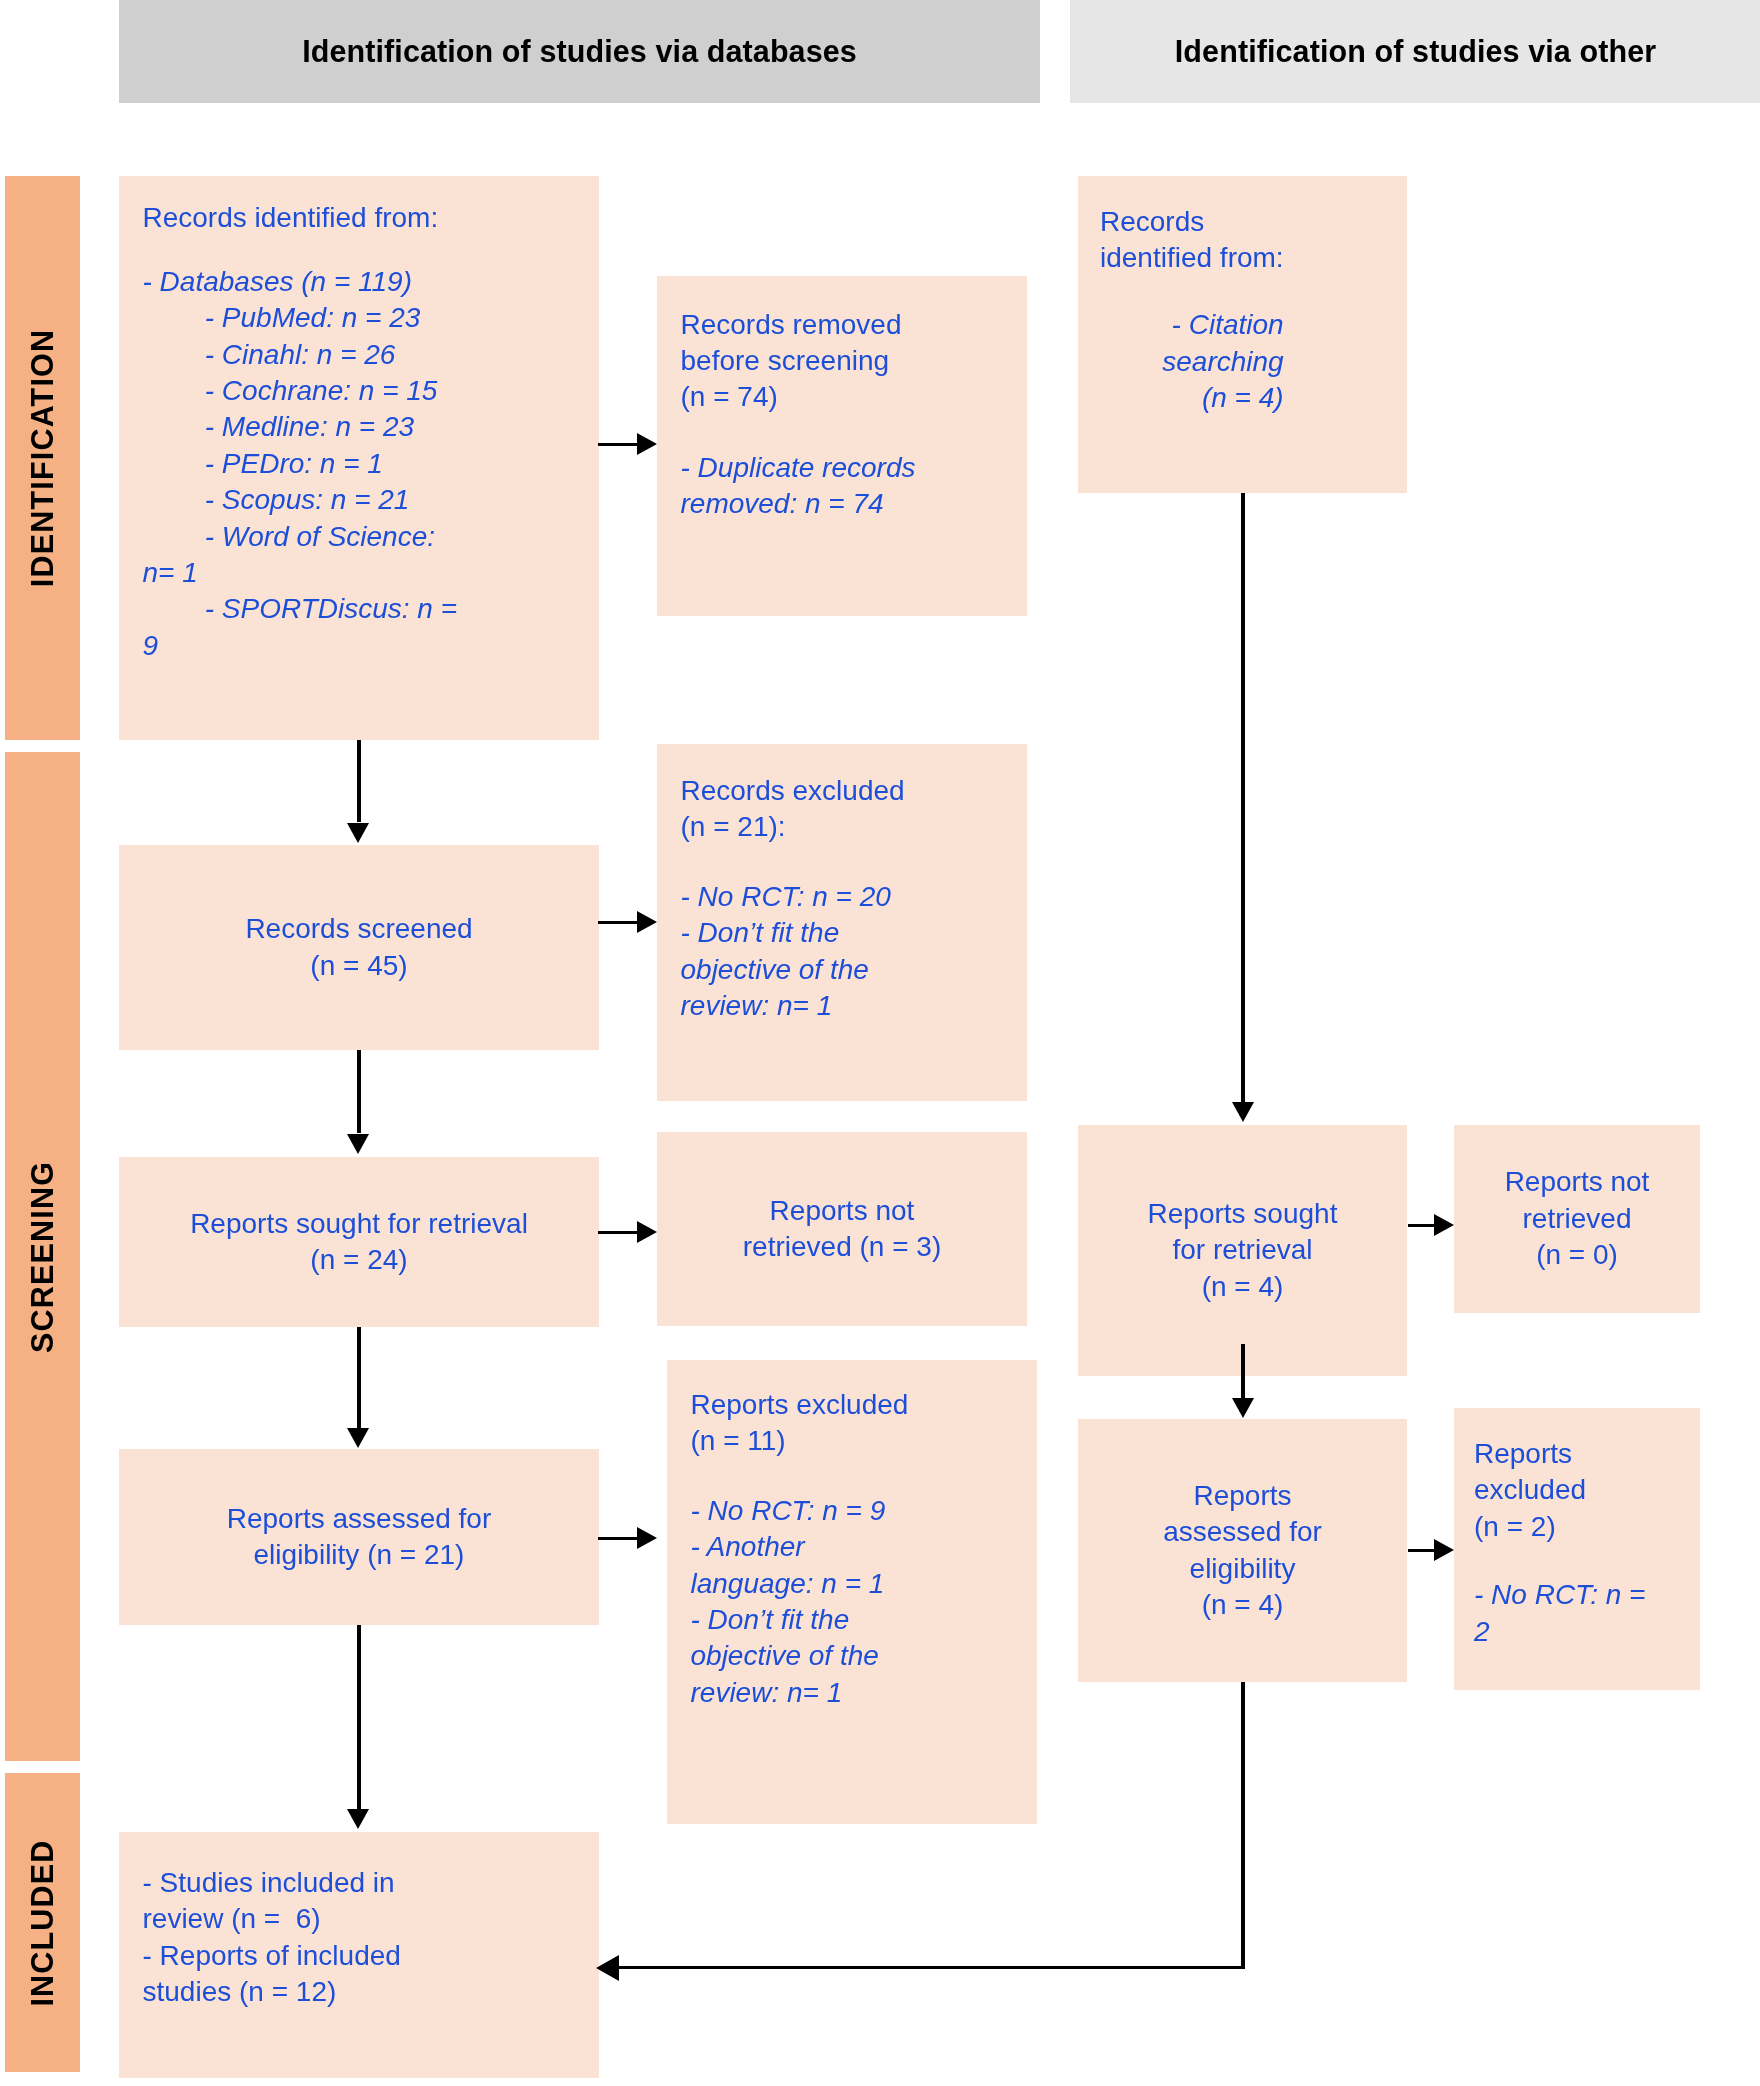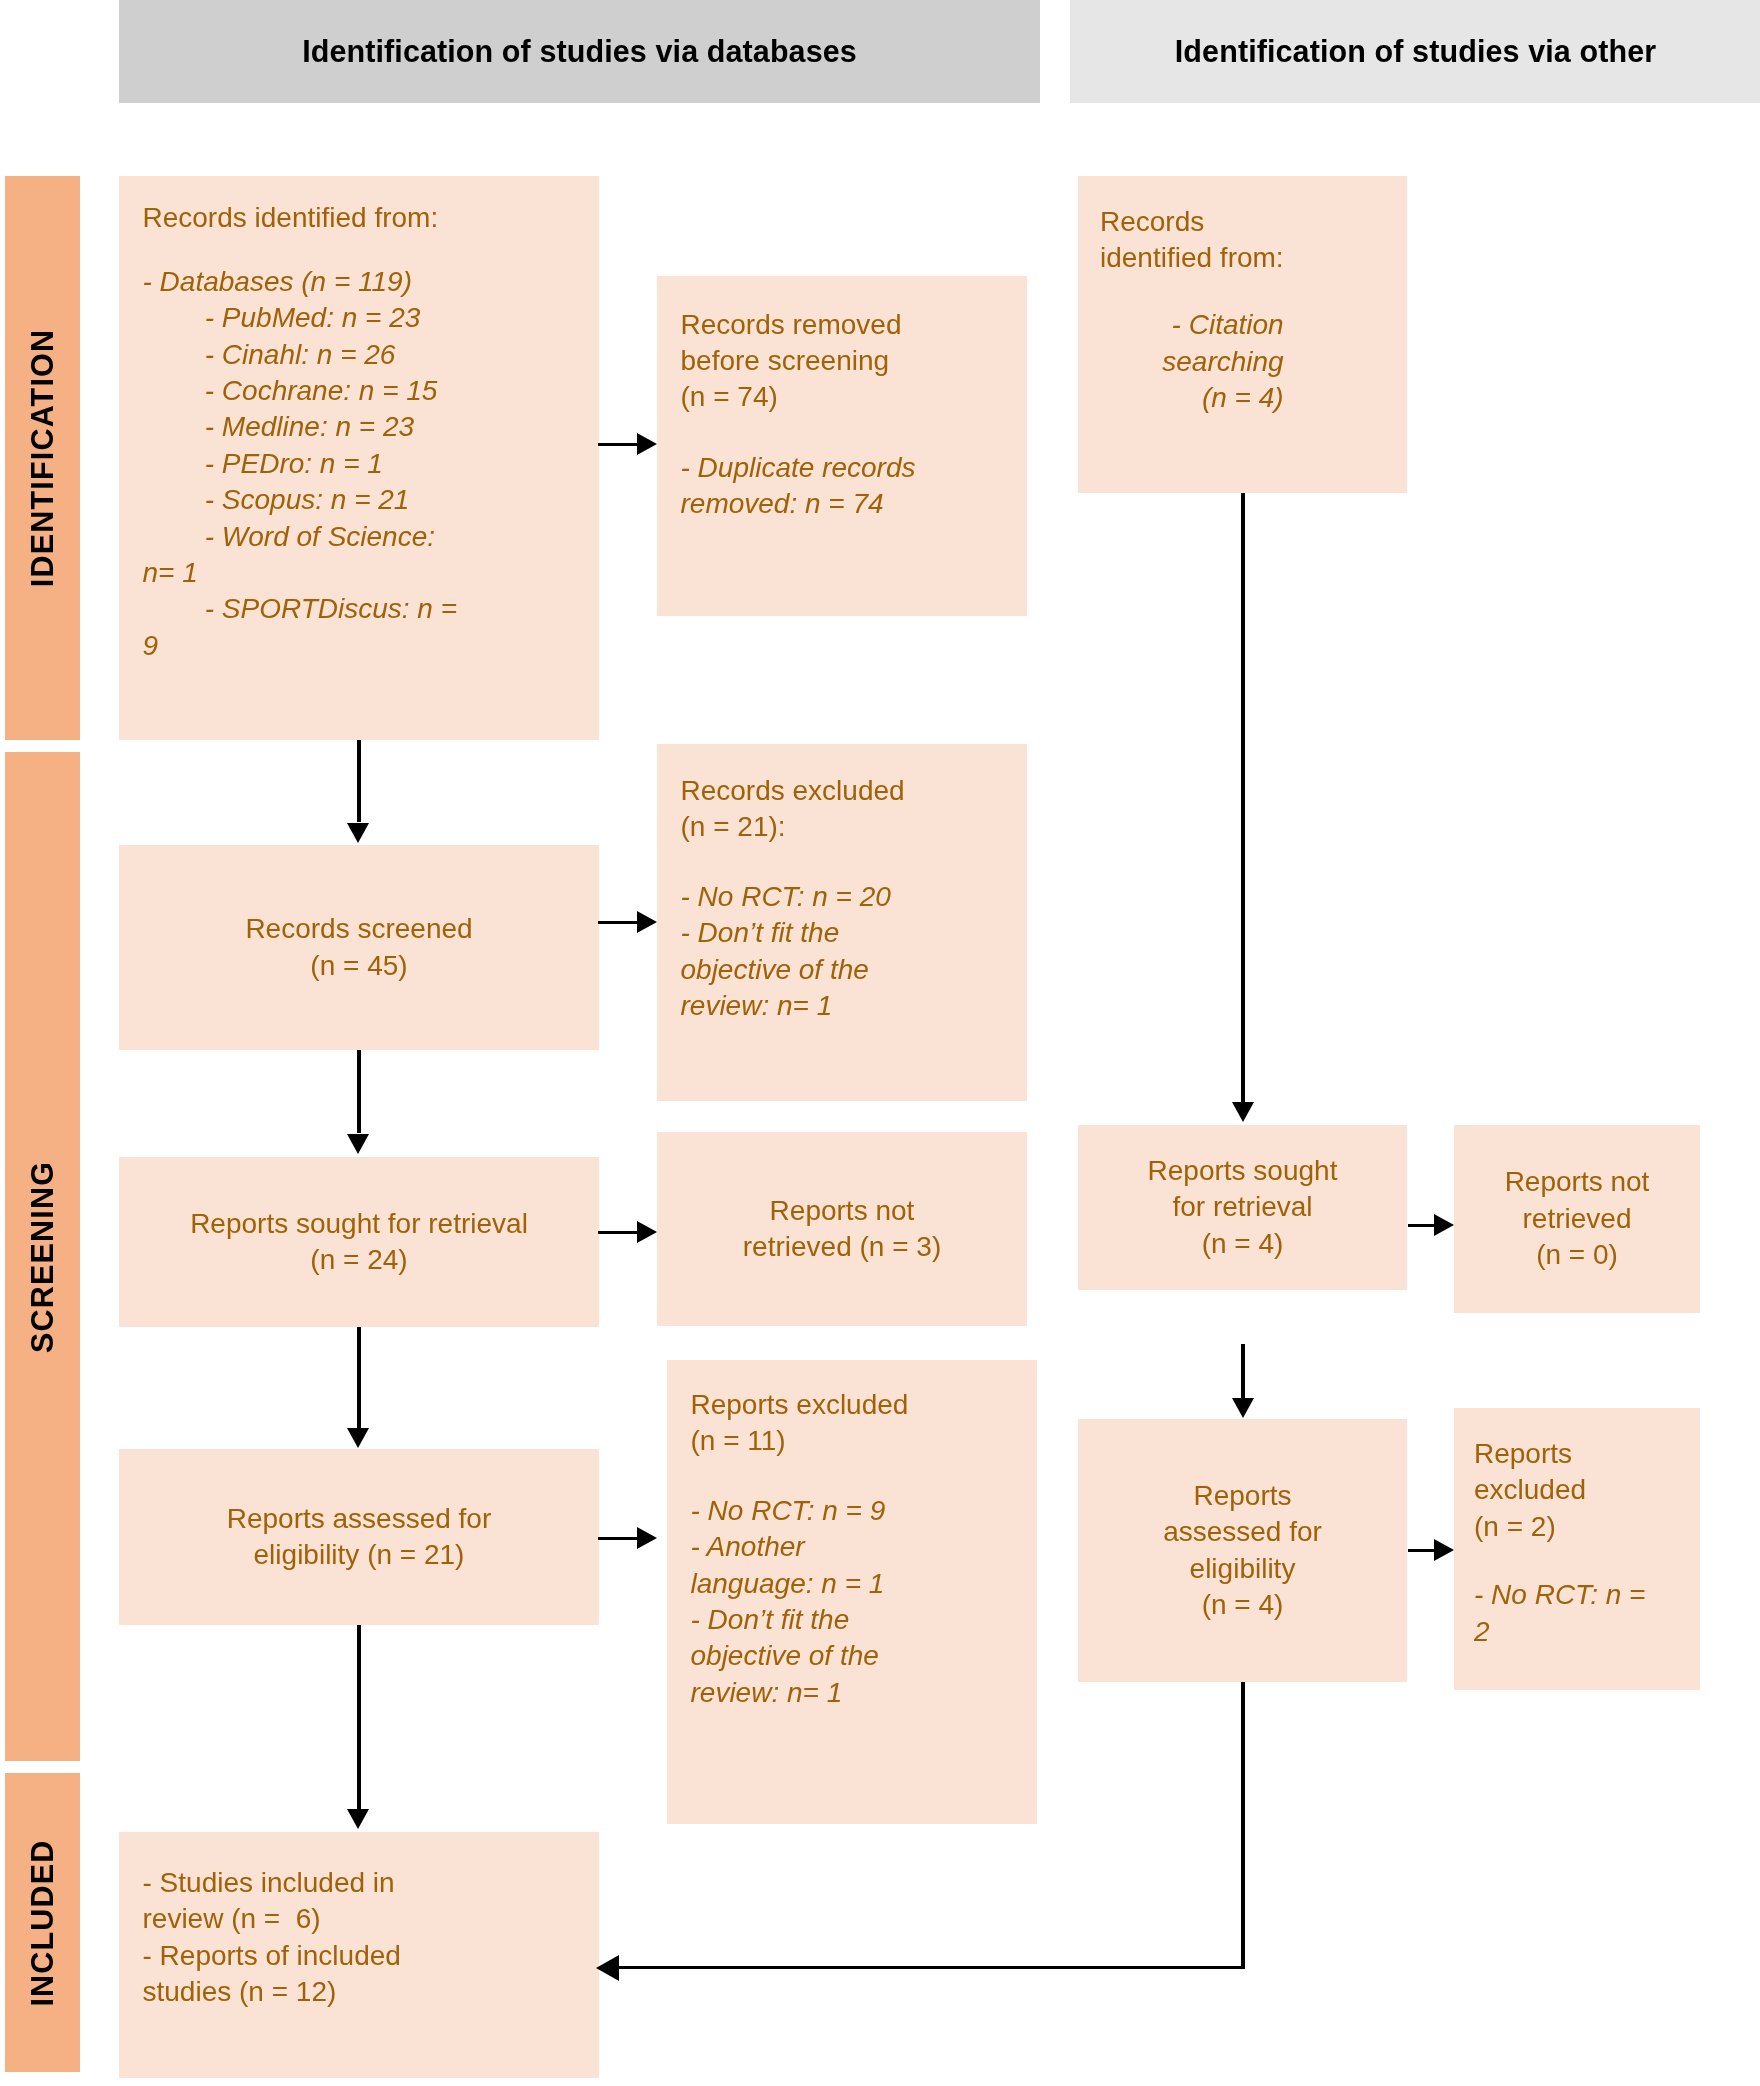--- a/index.html
+++ b/index.html
@@ -74,7 +74,7 @@
     position: absolute;
     background: #fae2d5;
     box-sizing: border-box;
-    color: #a16207;
+    color: #1d4ed8;
     font-size: 28px;
     line-height: 1.30;
   }

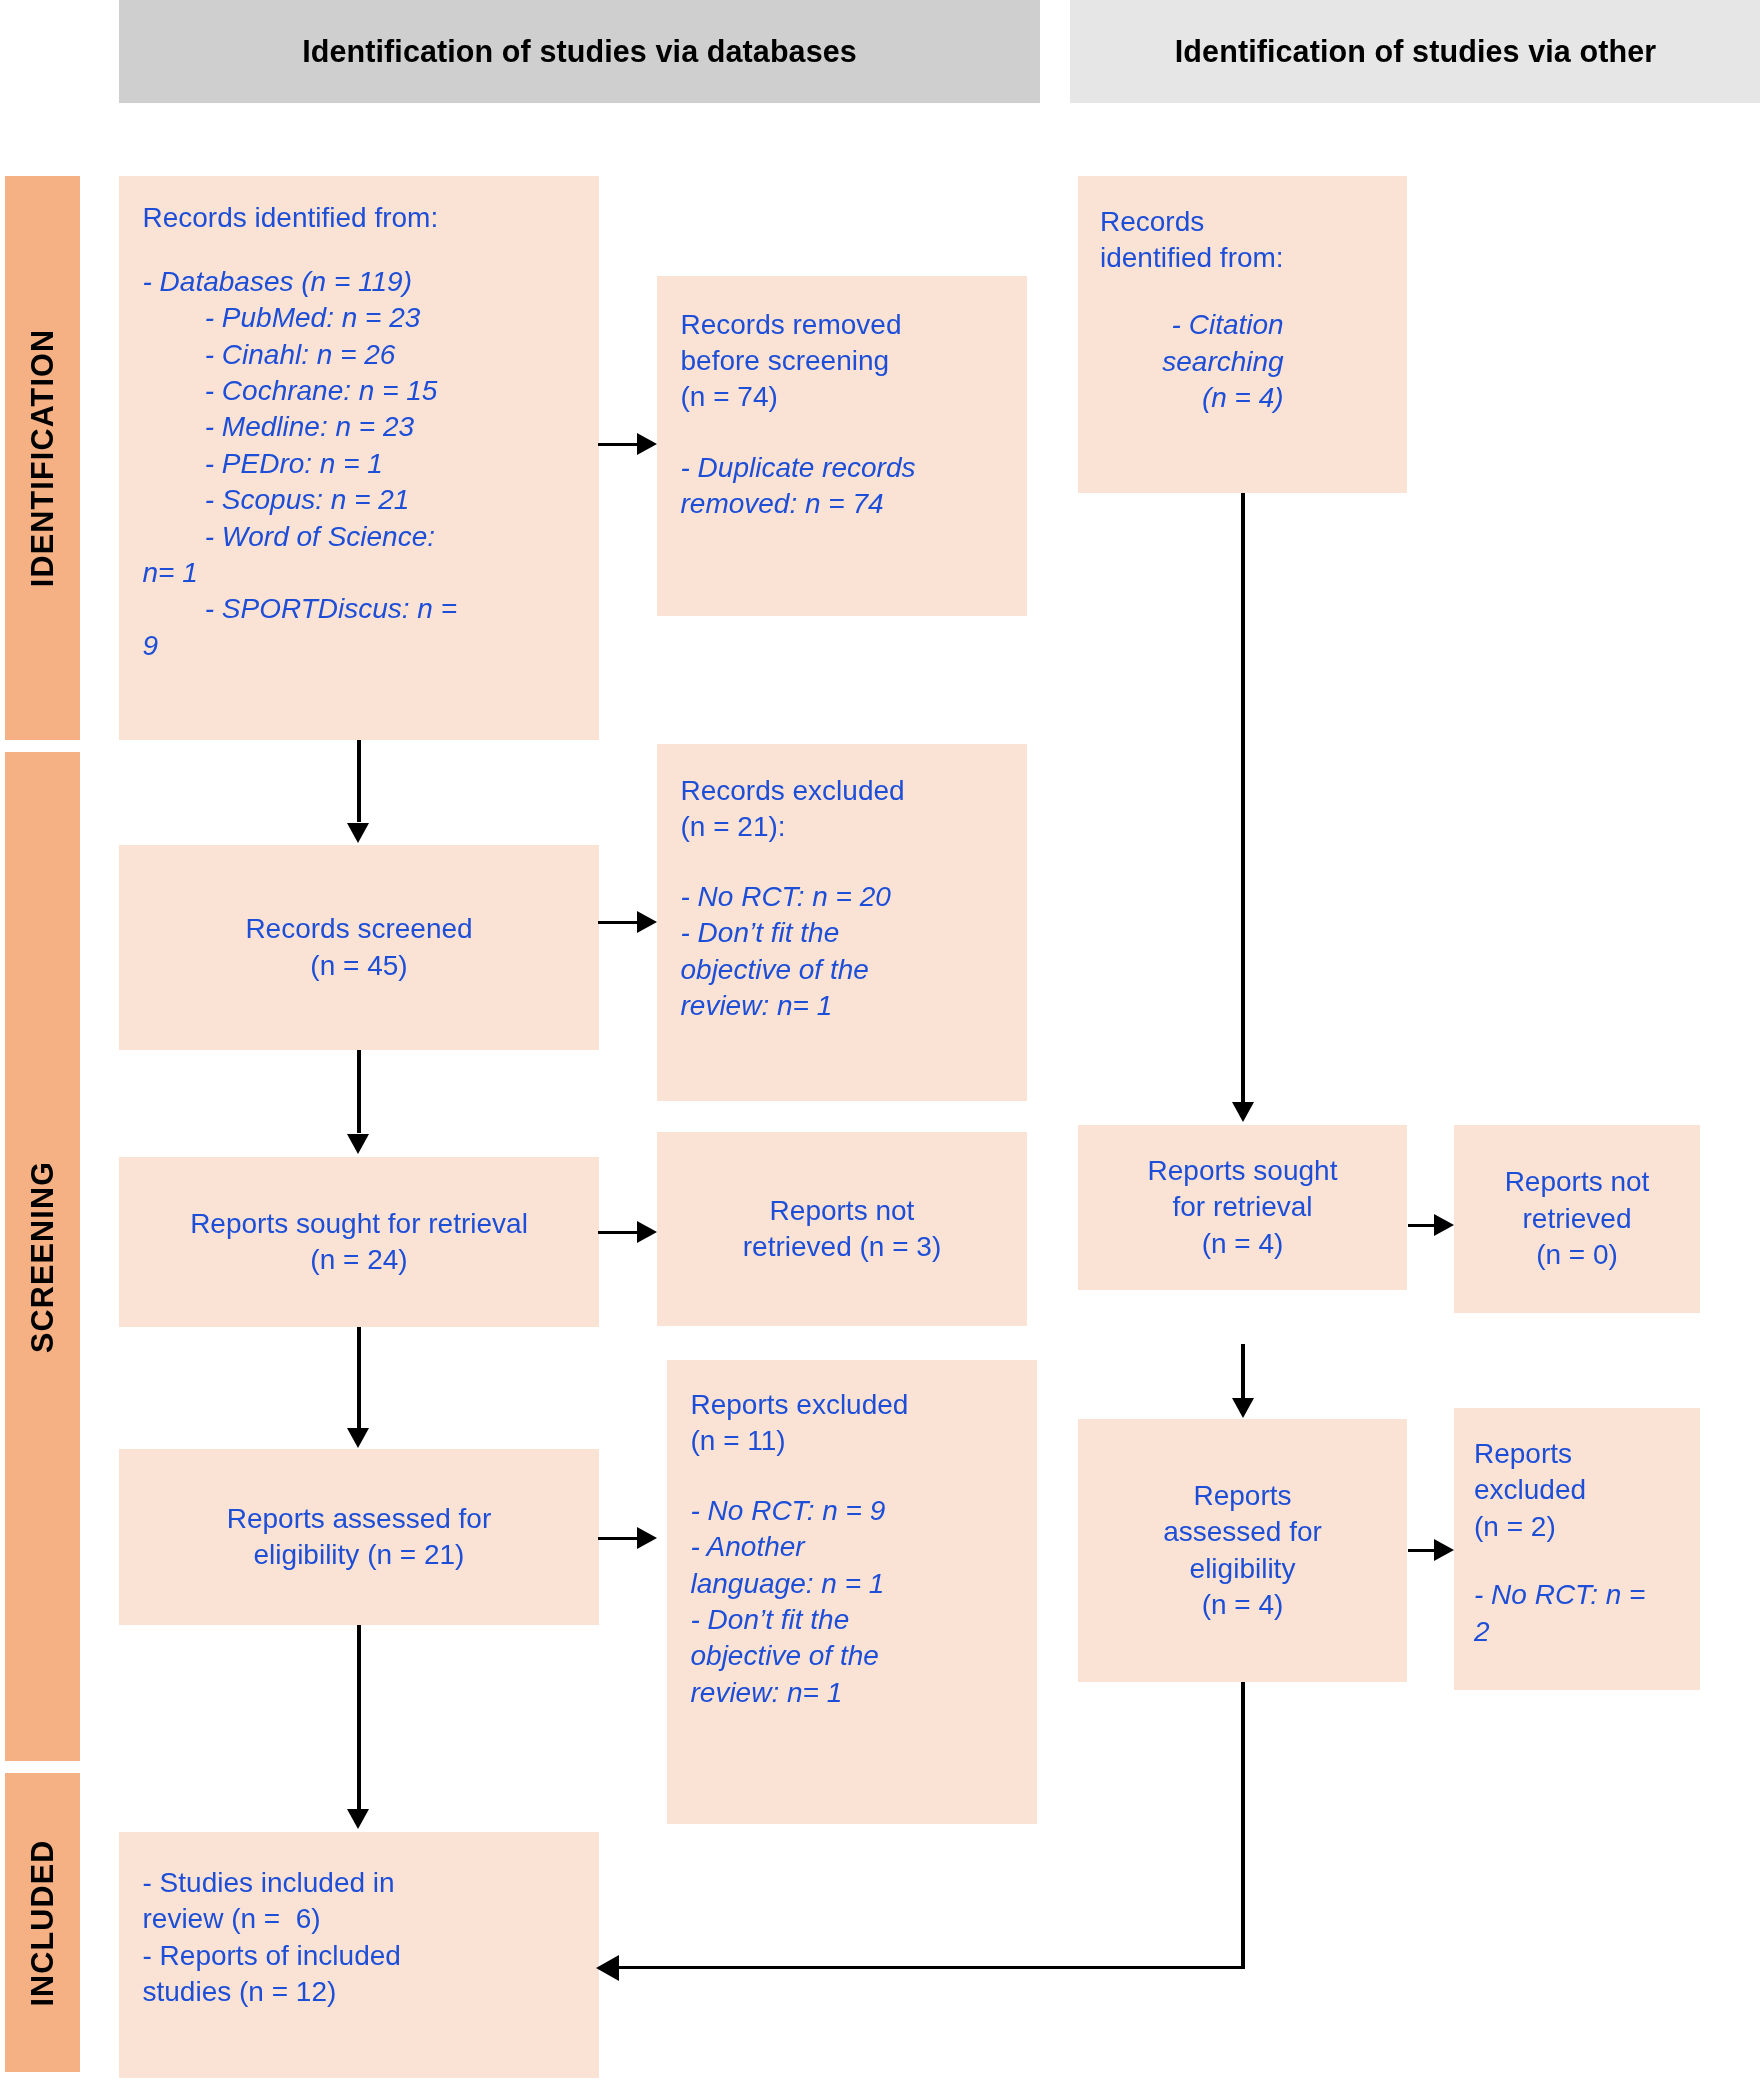--- a/index.html
+++ b/index.html
@@ -111,7 +111,7 @@
 
   
   #box-records-identified-o { left: 1078px; top: 176px;  width: 329px;  height: 317px; }
-  #box-reports-sought-o     { left: 1078px; top: 1125px; width: 329px;  height: 165px; }
+  #box-reports-sought-o     { left: 1078px; top: 1125px; width: 329px;  height: 251px; }
   #box-reports-notretr-o    { left: 1454px; top: 1125px; width: 246px;  height: 188px; }
   #box-reports-assessed-o   { left: 1078px; top: 1419px; width: 329px;  height: 263px; }
   #box-reports-excluded-o   { left: 1454px; top: 1408px; width: 246px;  height: 282px; }

